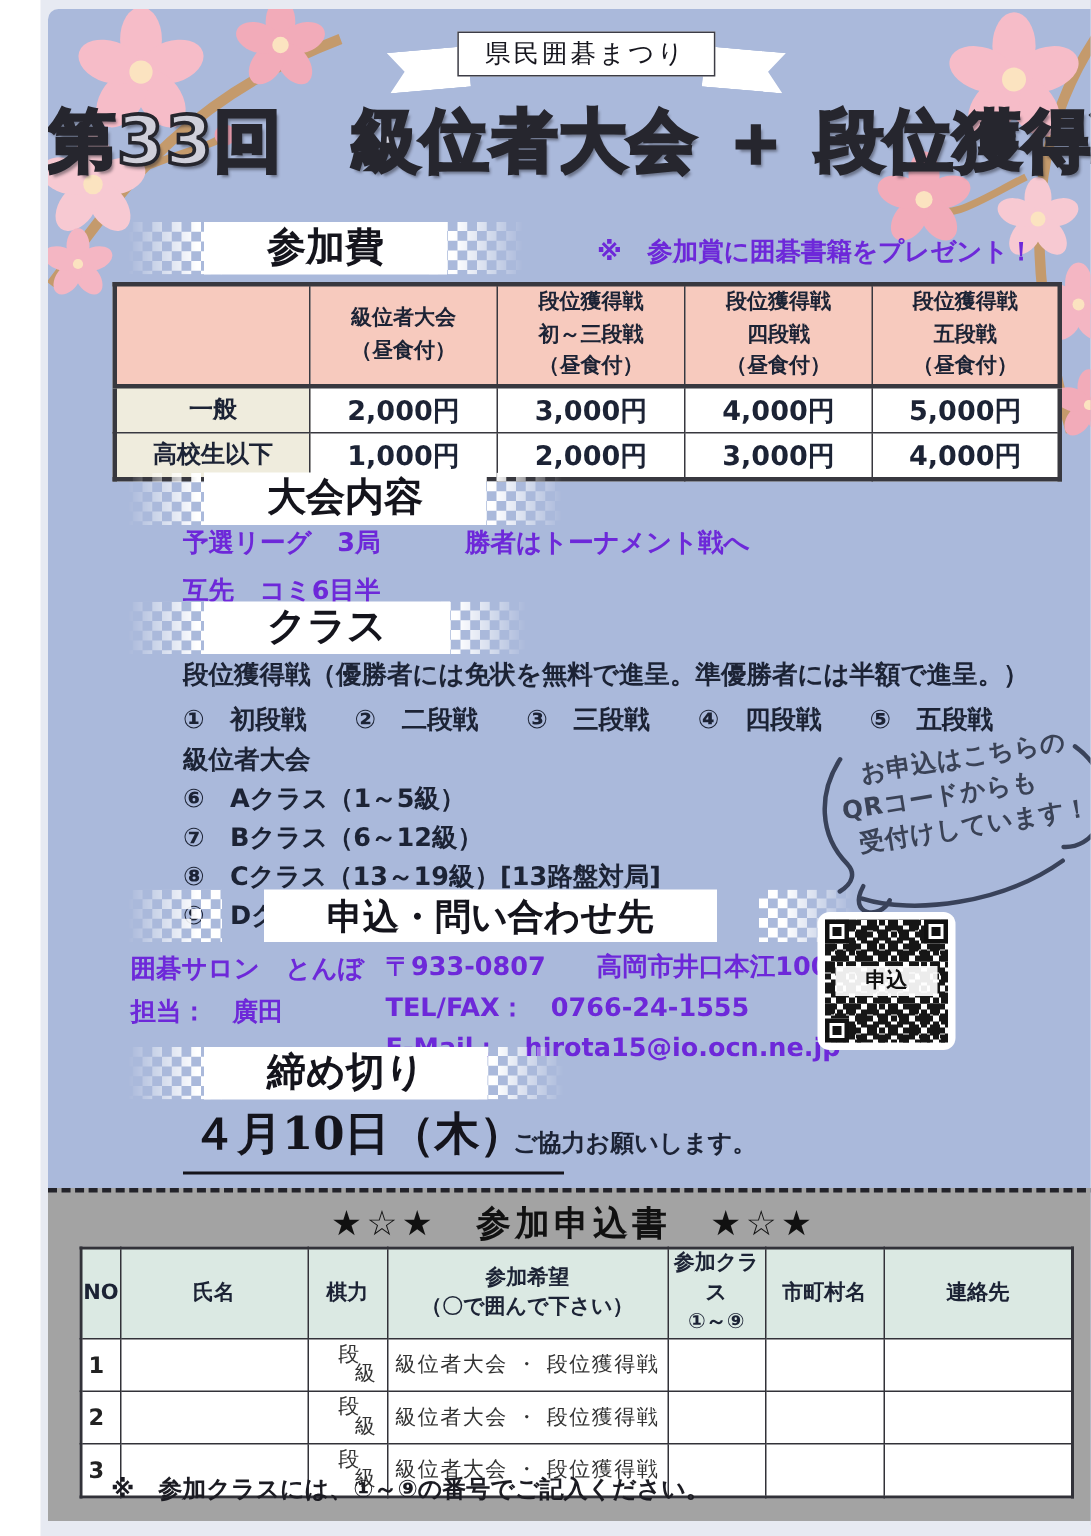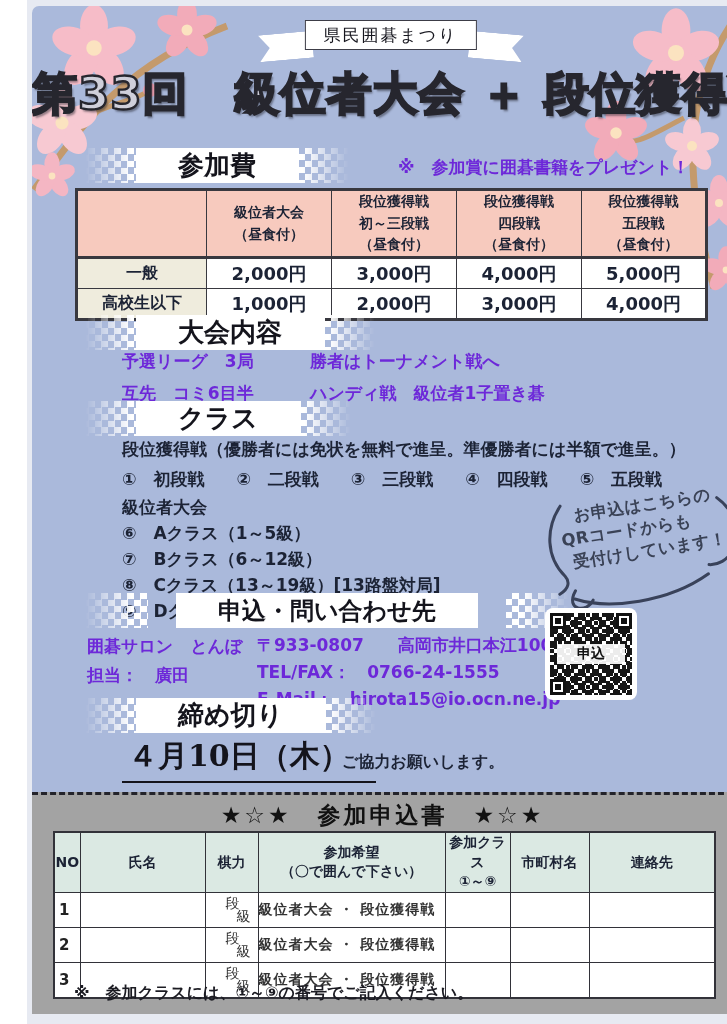--- a/index.html
+++ b/index.html
@@ -277,7 +277,6 @@
     <span class="b17">予選リーグ　3局</span>
     <span class="b17">勝者はトーナメント戦へ</span>
     <span class="b17">互先　コミ6目半</span>
-    <span class="b17">ハンディ戦　級位者1子置き碁</span>
   </div>
 
   <div class="sec" style="top:395px;">

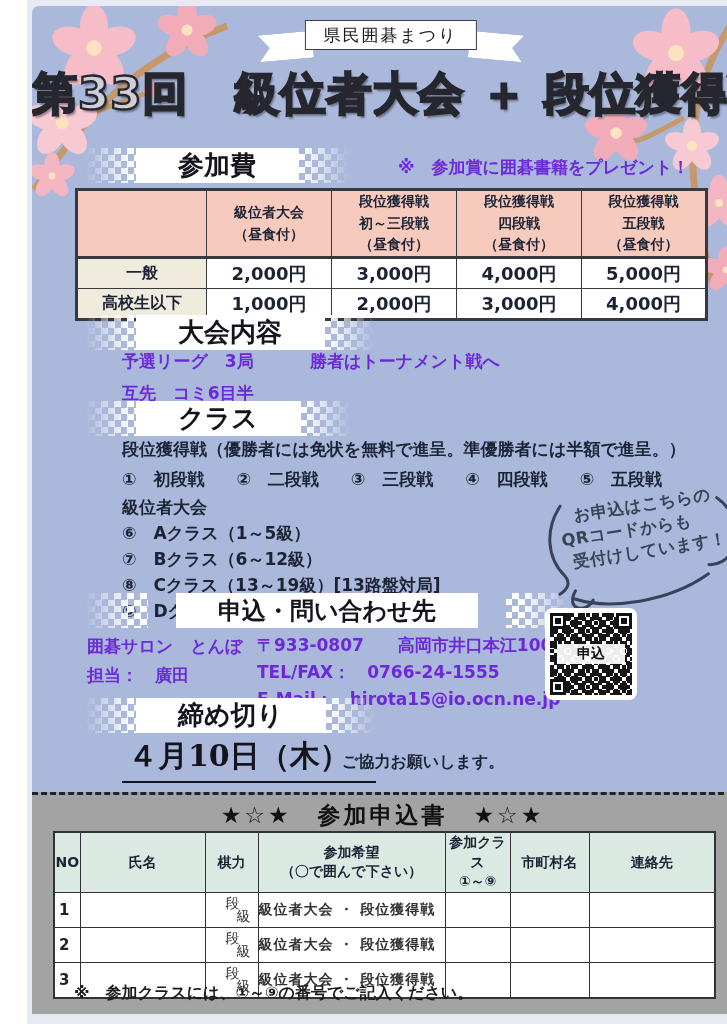--- a/index.html
+++ b/index.html
@@ -101,7 +101,7 @@
   .rank{font-size:11px;color:#555;line-height:13px;}
   .rank .dan{text-align:right;padding-right:18px;}
   .rank .kyu{text-align:right;padding-right:7px;}
-  .wish{font-weight:700;color:#3a3a3a;letter-spacing:1px;}
+  .wish{text-align:center;font-weight:400;color:#3a3a3a;letter-spacing:1px;}
   .foot-note{position:absolute;left:42px;top:188px;font-size:16px;font-weight:700;color:#1b1b22;}
 </style>
 </head>

